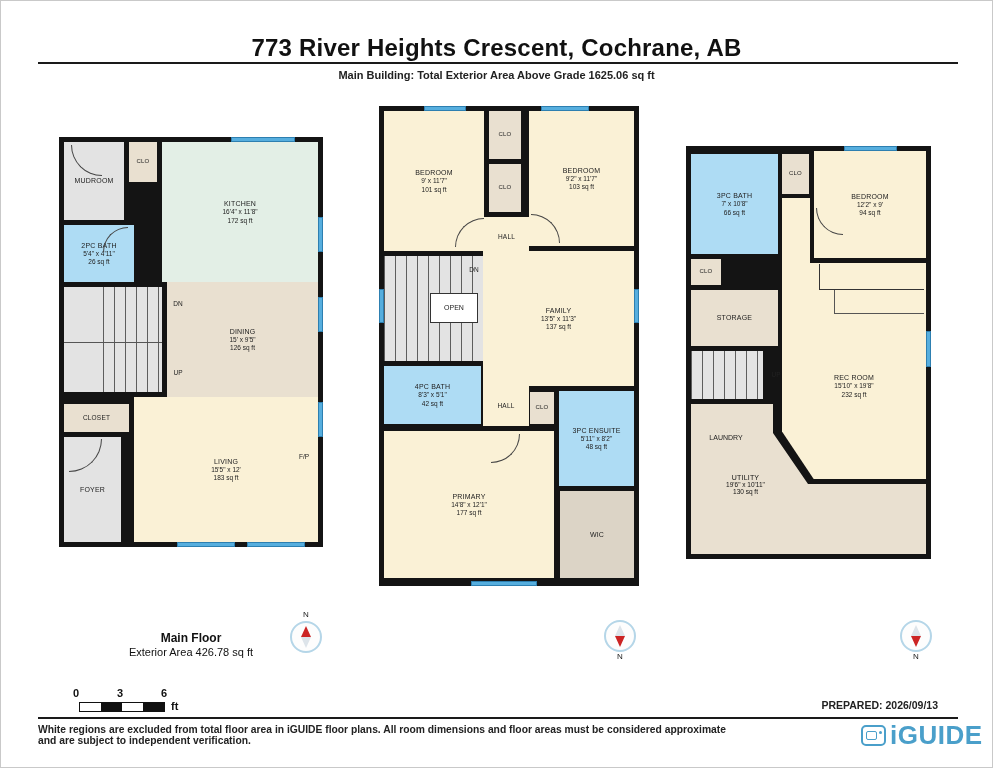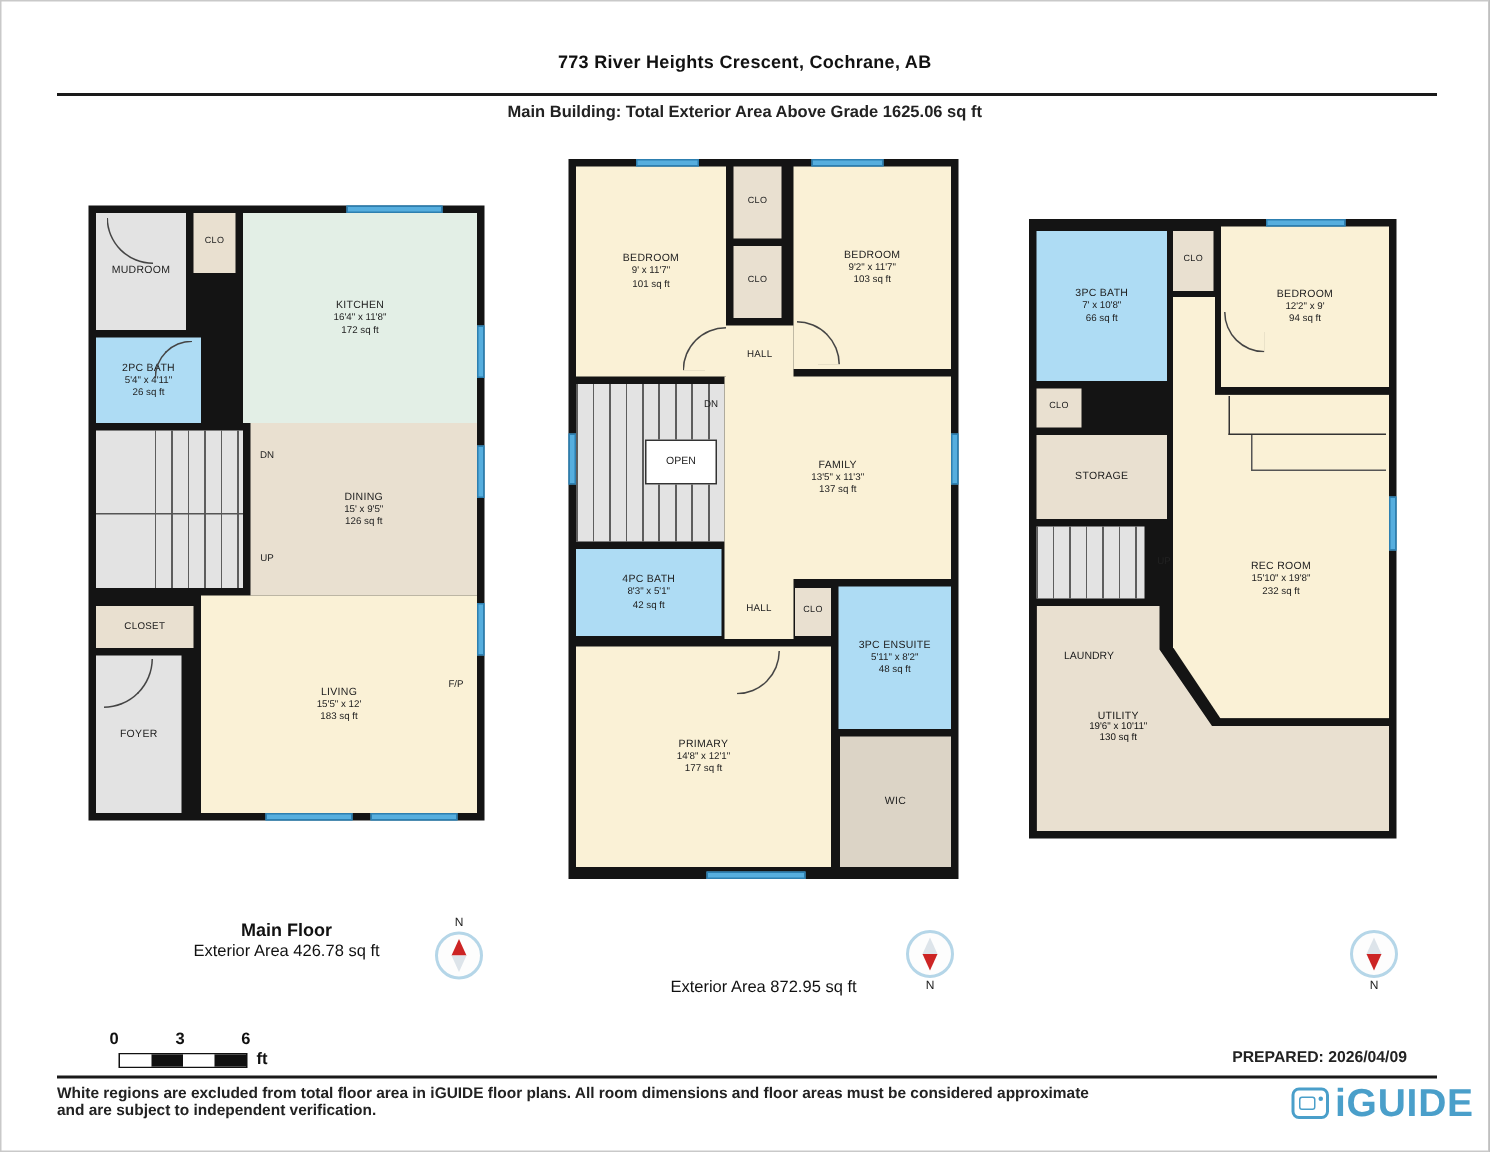--- a/index.html
+++ b/index.html
@@ -7,7 +7,7 @@
         box-sizing:border-box;font-family:"Liberation Sans",sans-serif;color:#111;overflow:hidden;}
   .abs{position:absolute;font-weight:bold;}
   
-  #title{top:33px;left:0;width:100%;text-align:center;font-size:12px;font-weight:bold;letter-spacing:.2px;}
+  #title{top:33px;left:0;width:100%;text-align:center;font-size:24px;font-weight:bold;letter-spacing:.2px;}
   #rule-top{top:61px;left:37px;width:920px;height:2px;background:#1a1a1a;}
   #subtitle{top:68px;left:0;width:100%;text-align:center;font-size:11px;color:#222;}
   

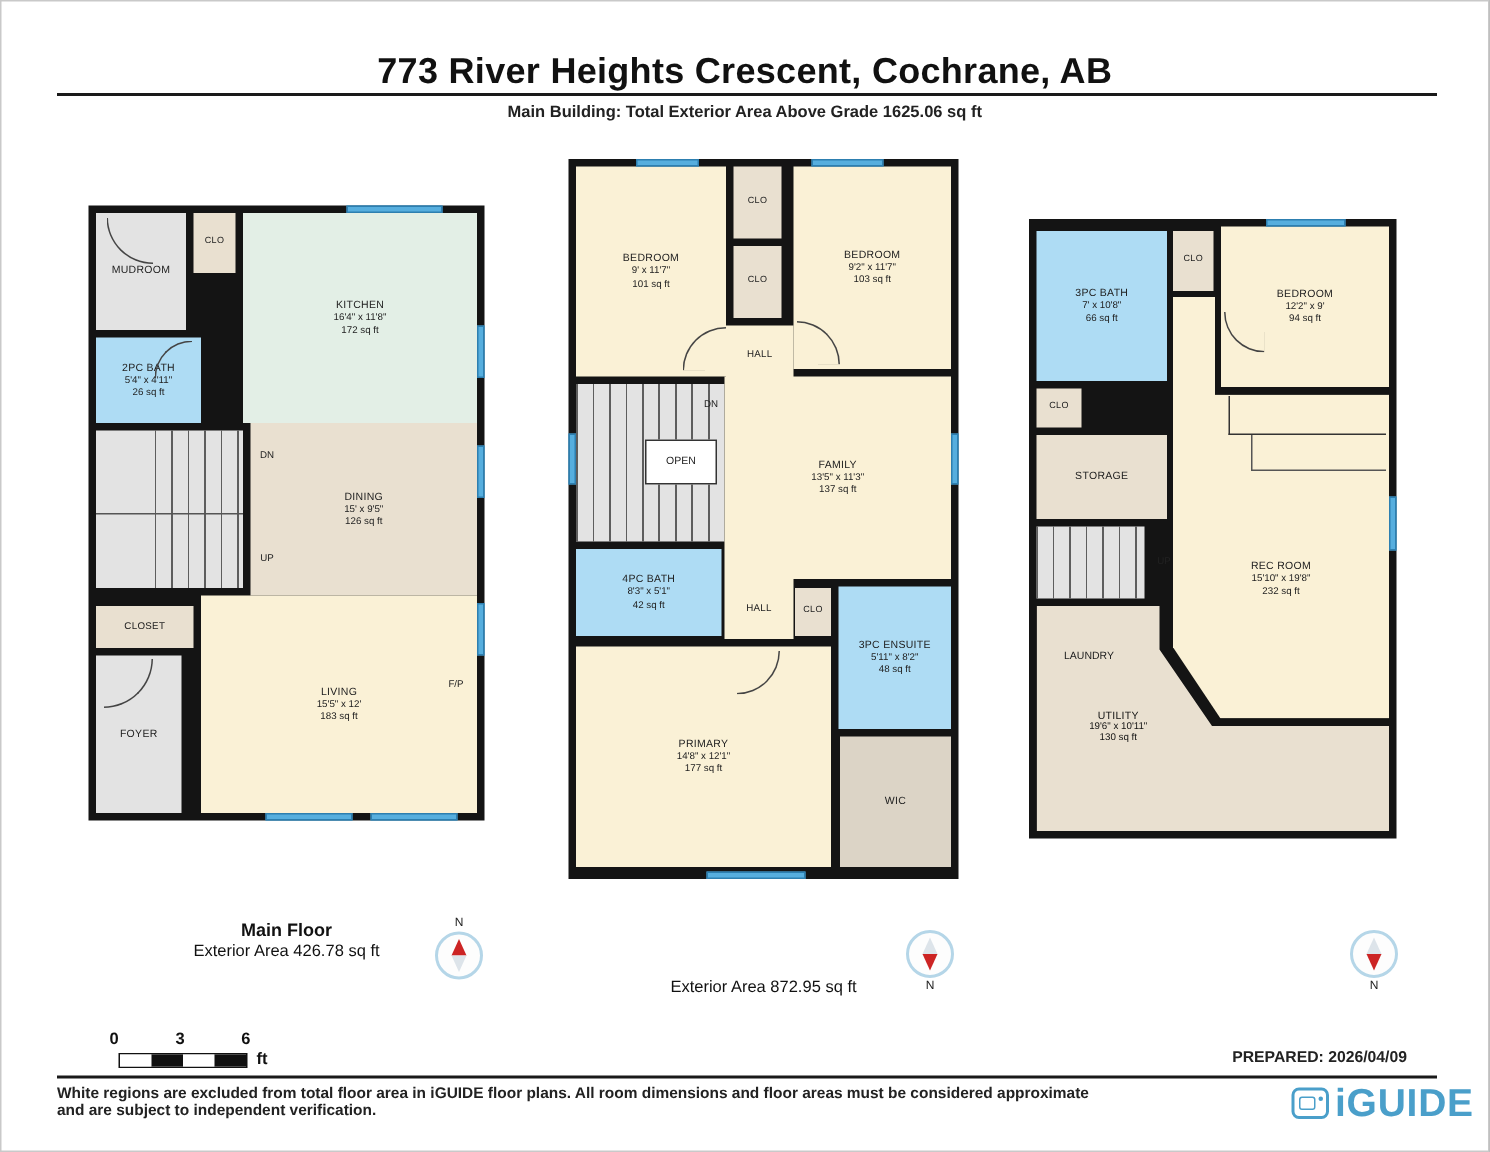--- a/index.html
+++ b/index.html
@@ -258,7 +258,7 @@
     <span class="n-label">N</span>
   </div>
 
-  <div class="caption" style="left:58px;top:612px;width:264px;">
+  <div class="caption" style="left:58px;top:630px;width:264px;">
     <span class="cap-name">Main Floor</span>
     <span class="cap-area">Exterior Area 426.78 sq ft</span>
   </div>

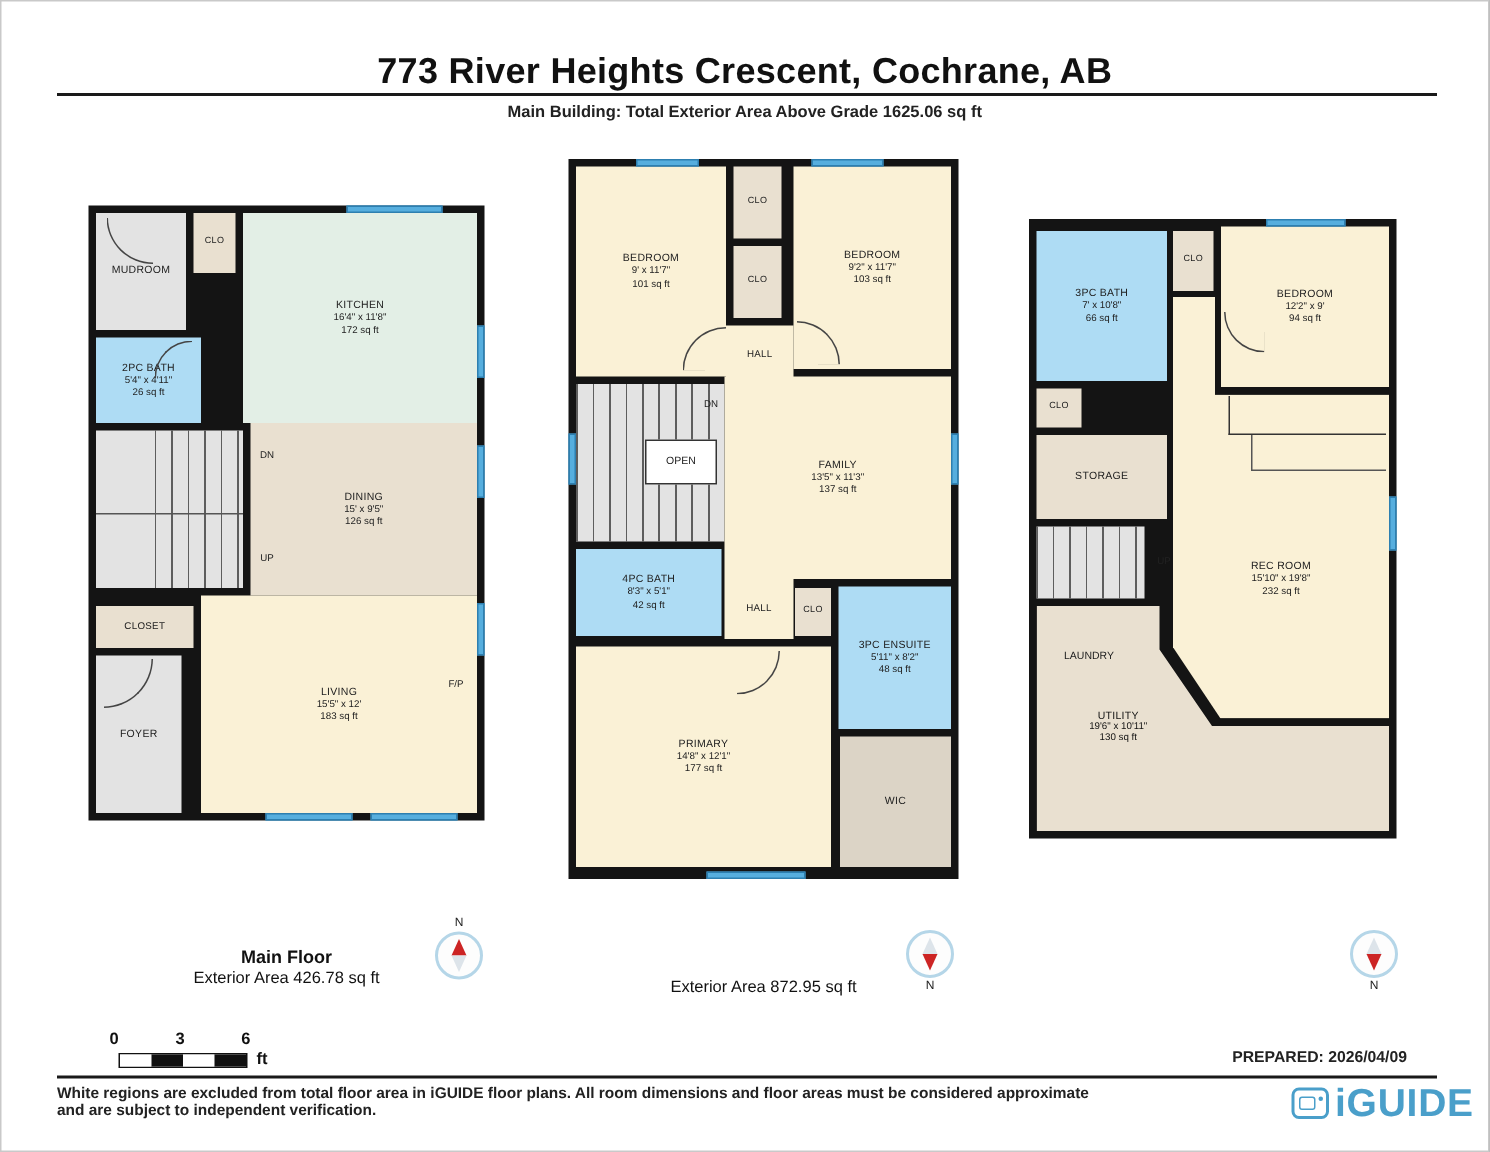--- a/index.html
+++ b/index.html
@@ -263,7 +263,6 @@
     <span class="cap-area">Exterior Area 426.78 sq ft</span>
   </div>
   <div class="caption" style="left:378px;top:650px;width:260px;">
-    <span class="cap-area">Exterior Area 872.95 sq ft</span>
   </div>
 
   <div class="abs" id="scale-ticks">

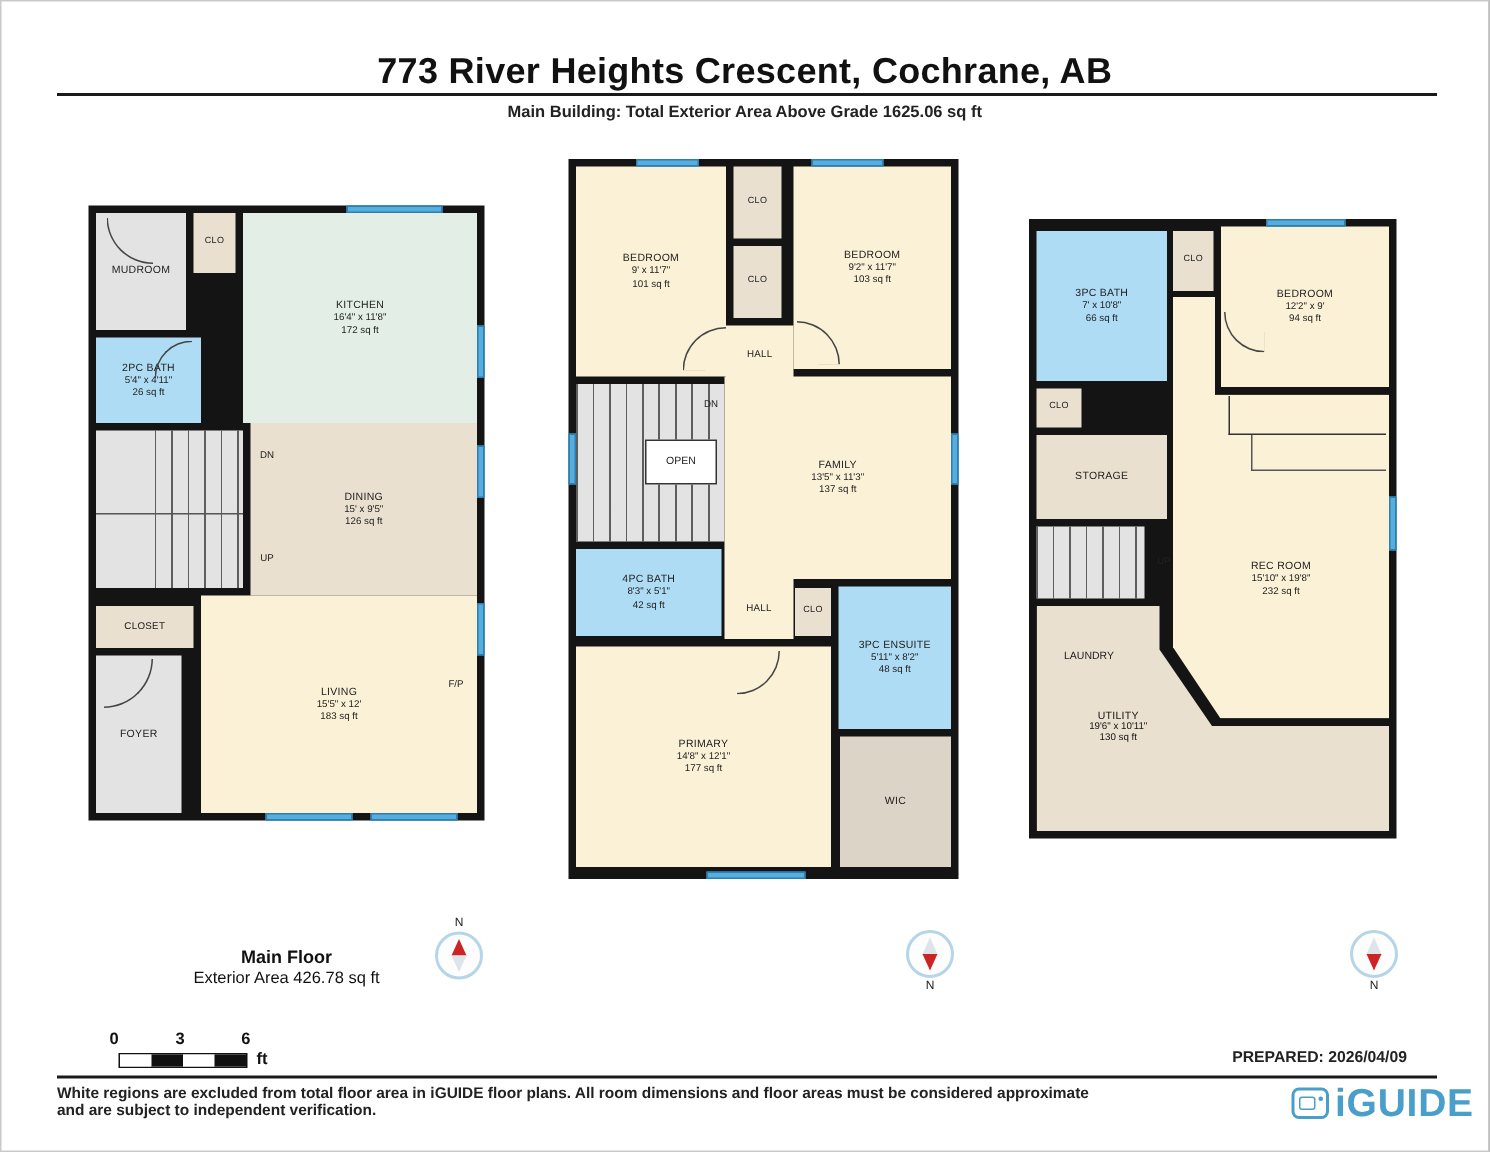--- a/index.html
+++ b/index.html
@@ -278,7 +278,7 @@
   </div>
   <span class="abs" id="scale-unit">ft</span>
 
-  <div class="abs" id="prepared">PREPARED: 2026/04/09</div>
+  <div class="abs" id="prepared">PREPARED: 2026/09/13</div>
   <div class="abs" id="rule-bottom"></div>
   <div class="abs" id="disclaimer">White regions are excluded from total floor area in iGUIDE floor plans. All room dimensions and floor areas must be considered approximate and are subject to independent verification.</div>
   <div class="abs" id="logo">

